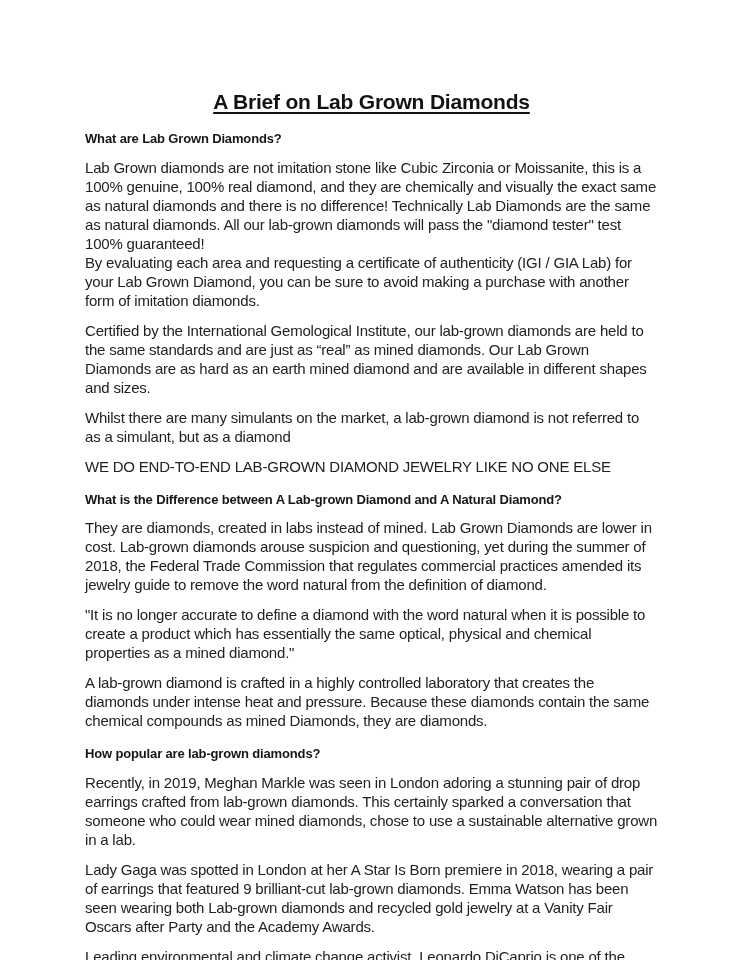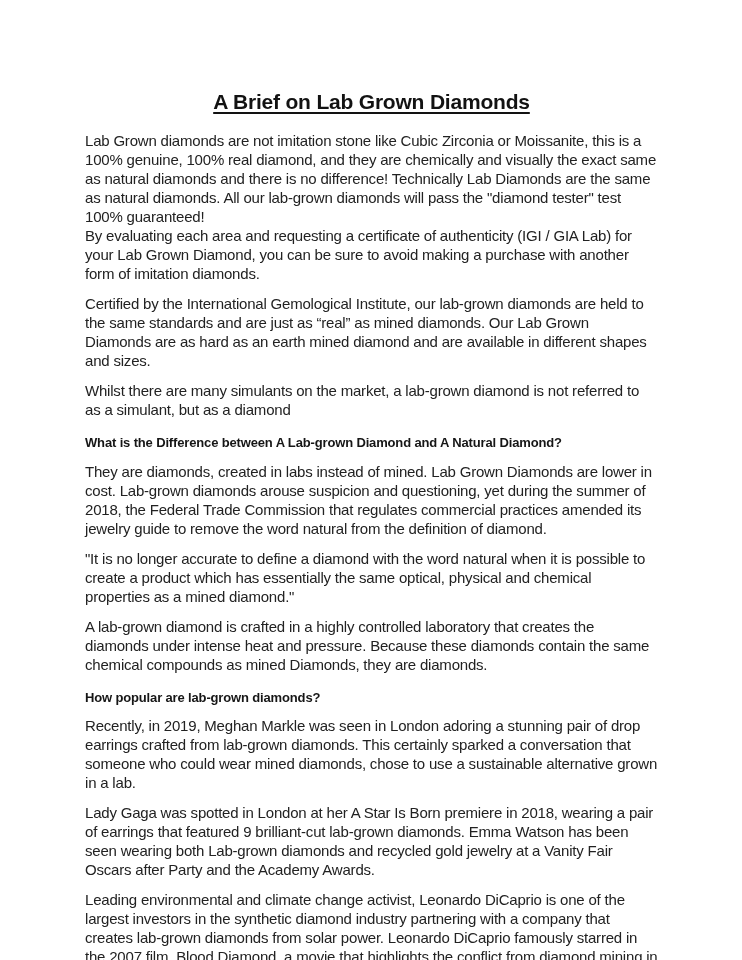--- a/index.html
+++ b/index.html
@@ -62,6 +62,7 @@
   <h1 class="title">A Brief on Lab Grown Diamonds</h1>
 
   <section class="sec">
+    <h2 class="heading">What are Lab Grown Diamonds?</h2>
     <p class="para">Lab Grown diamonds are not imitation stone like Cubic Zirconia or Moissanite, this is a 100% genuine, 100% real diamond, and they are chemically and visually the exact same as natural diamonds and there is no difference! Technically Lab Diamonds are the same as natural diamonds. All our lab-grown diamonds will pass the "diamond tester" test 100% guaranteed!
 By evaluating each area and requesting a certificate of authenticity (IGI / GIA Lab) for your Lab Grown Diamond, you can be sure to avoid making a purchase with another form of imitation diamonds.</p>
   </section>

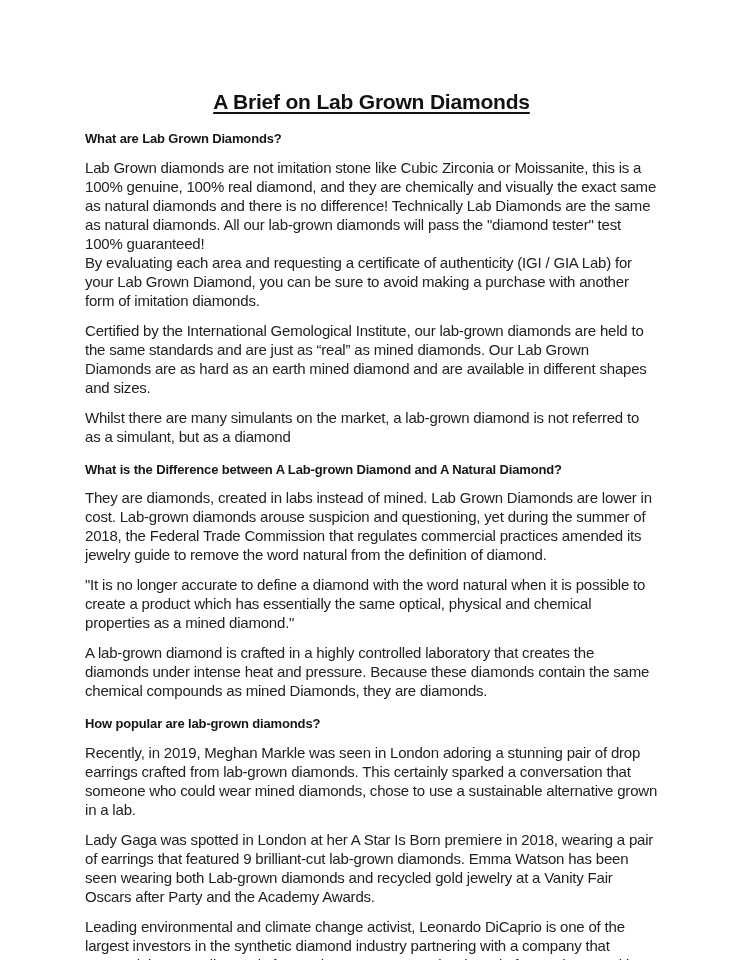--- a/index.html
+++ b/index.html
@@ -70,6 +70,7 @@
   <section class="sec">
     <p class="para">Certified by the International Gemological Institute, our lab-grown diamonds are held to the same standards and are just as “real” as mined diamonds. Our Lab Grown Diamonds are as hard as an earth mined diamond and are available in different shapes and sizes.</p>
     <p class="para">Whilst there are many simulants on the market, a lab-grown diamond is not referred to as a simulant, but as a diamond</p>
+    <p class="para">WE DO END-TO-END LAB-GROWN DIAMOND JEWELRY LIKE NO ONE ELSE</p>
   </section>
 
   <section class="sec">

